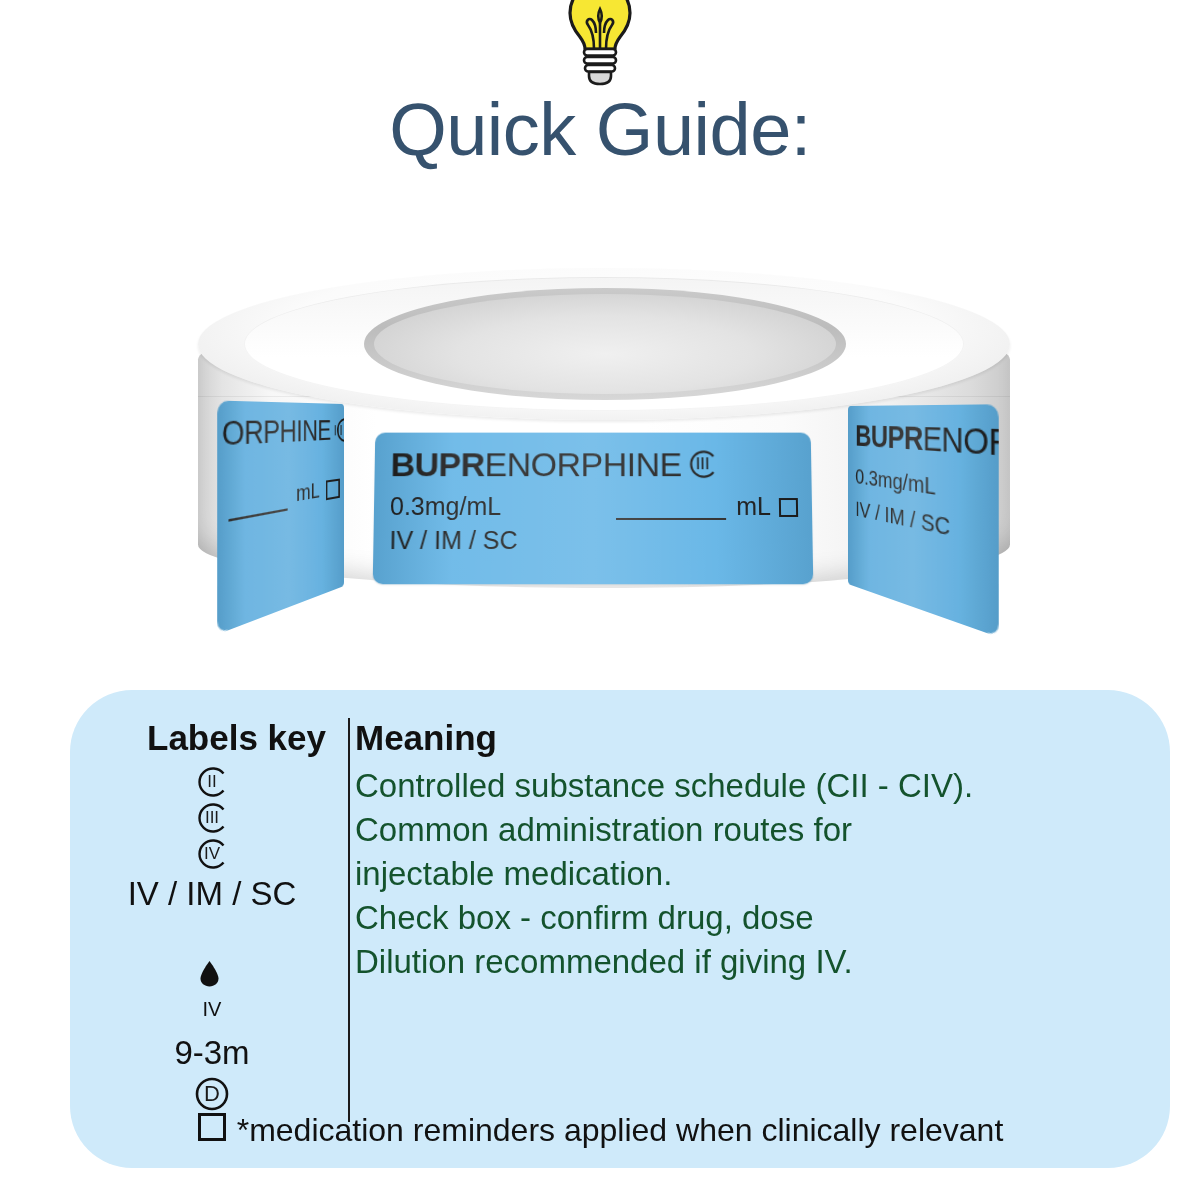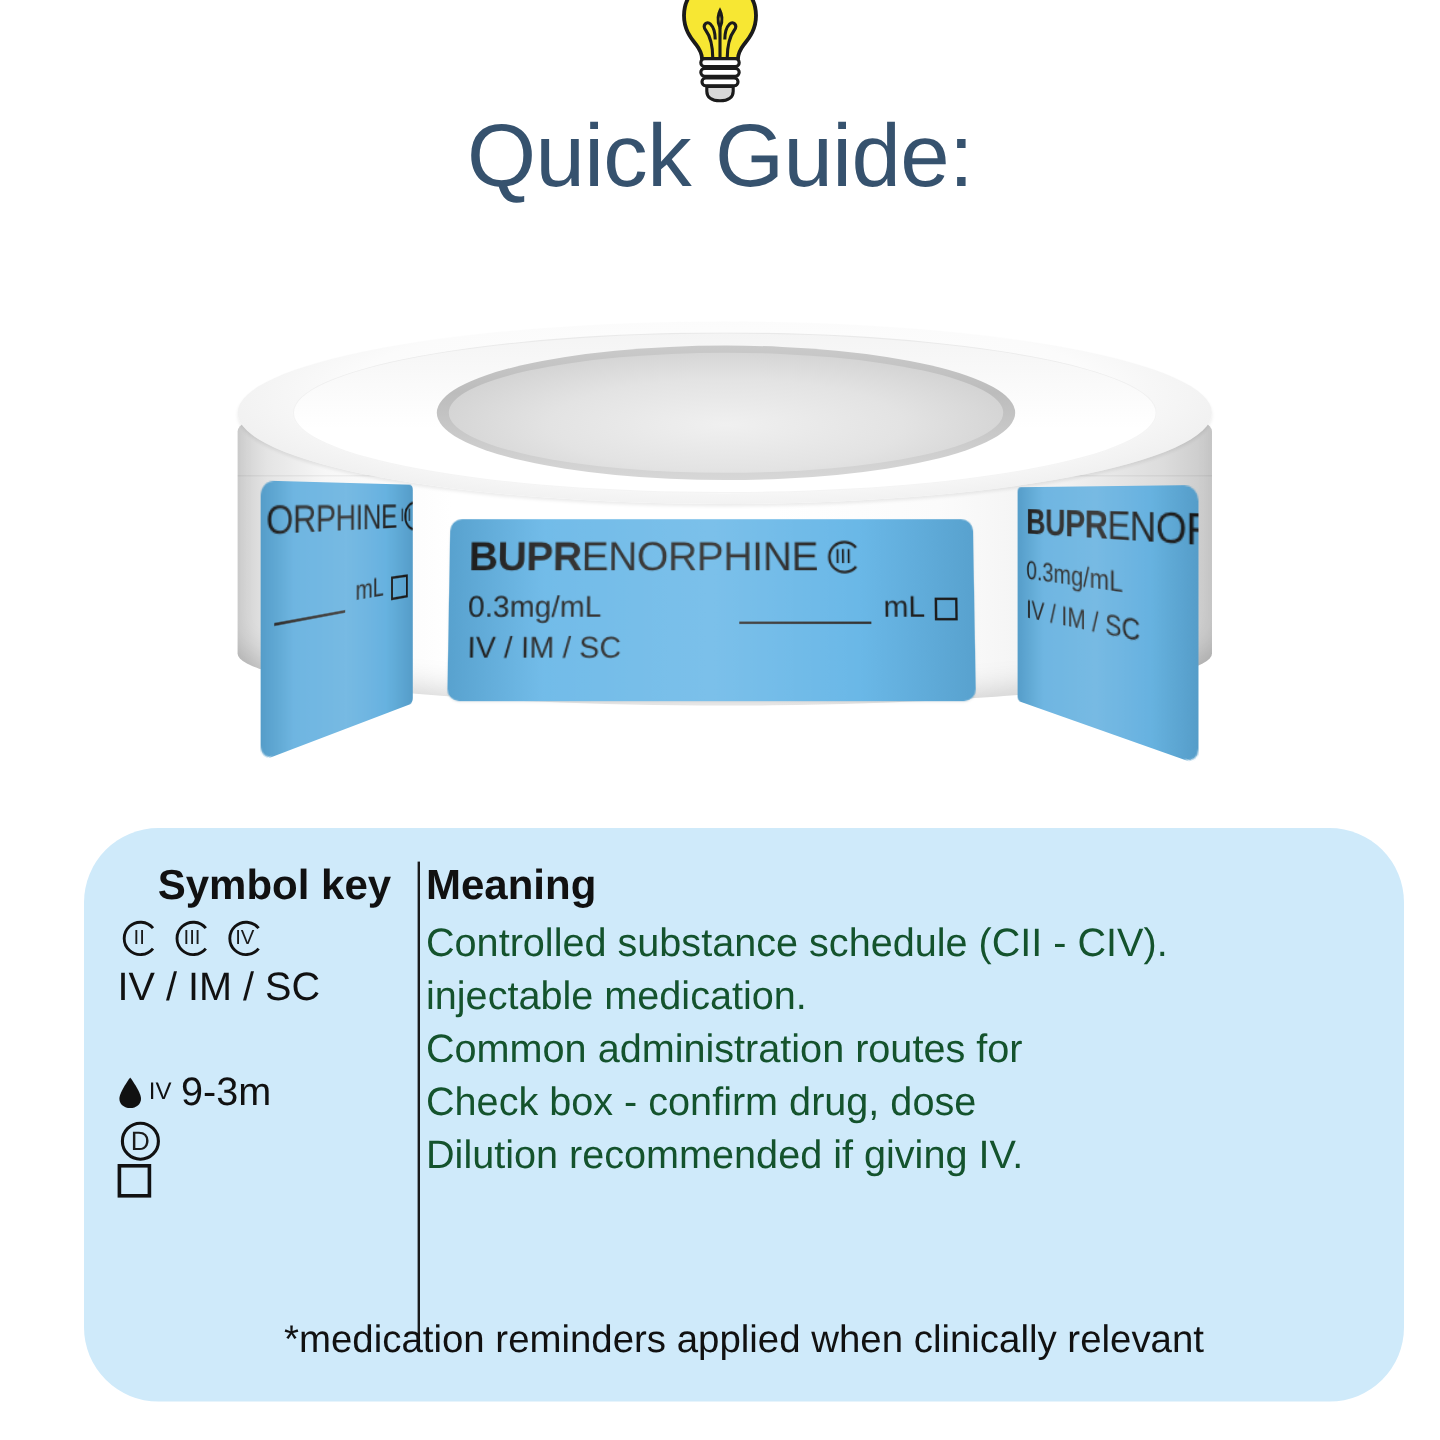--- a/index.html
+++ b/index.html
@@ -433,7 +433,7 @@
     <div class="key-grid">
 
       <div class="col-sym">
-        <div class="k-head">Symbol key</div>
+        <div class="k-head">Labels key</div>
 
         <div class="s-row">
           <span class="cmark" style="width:36px;height:36px;font-size:17px;">

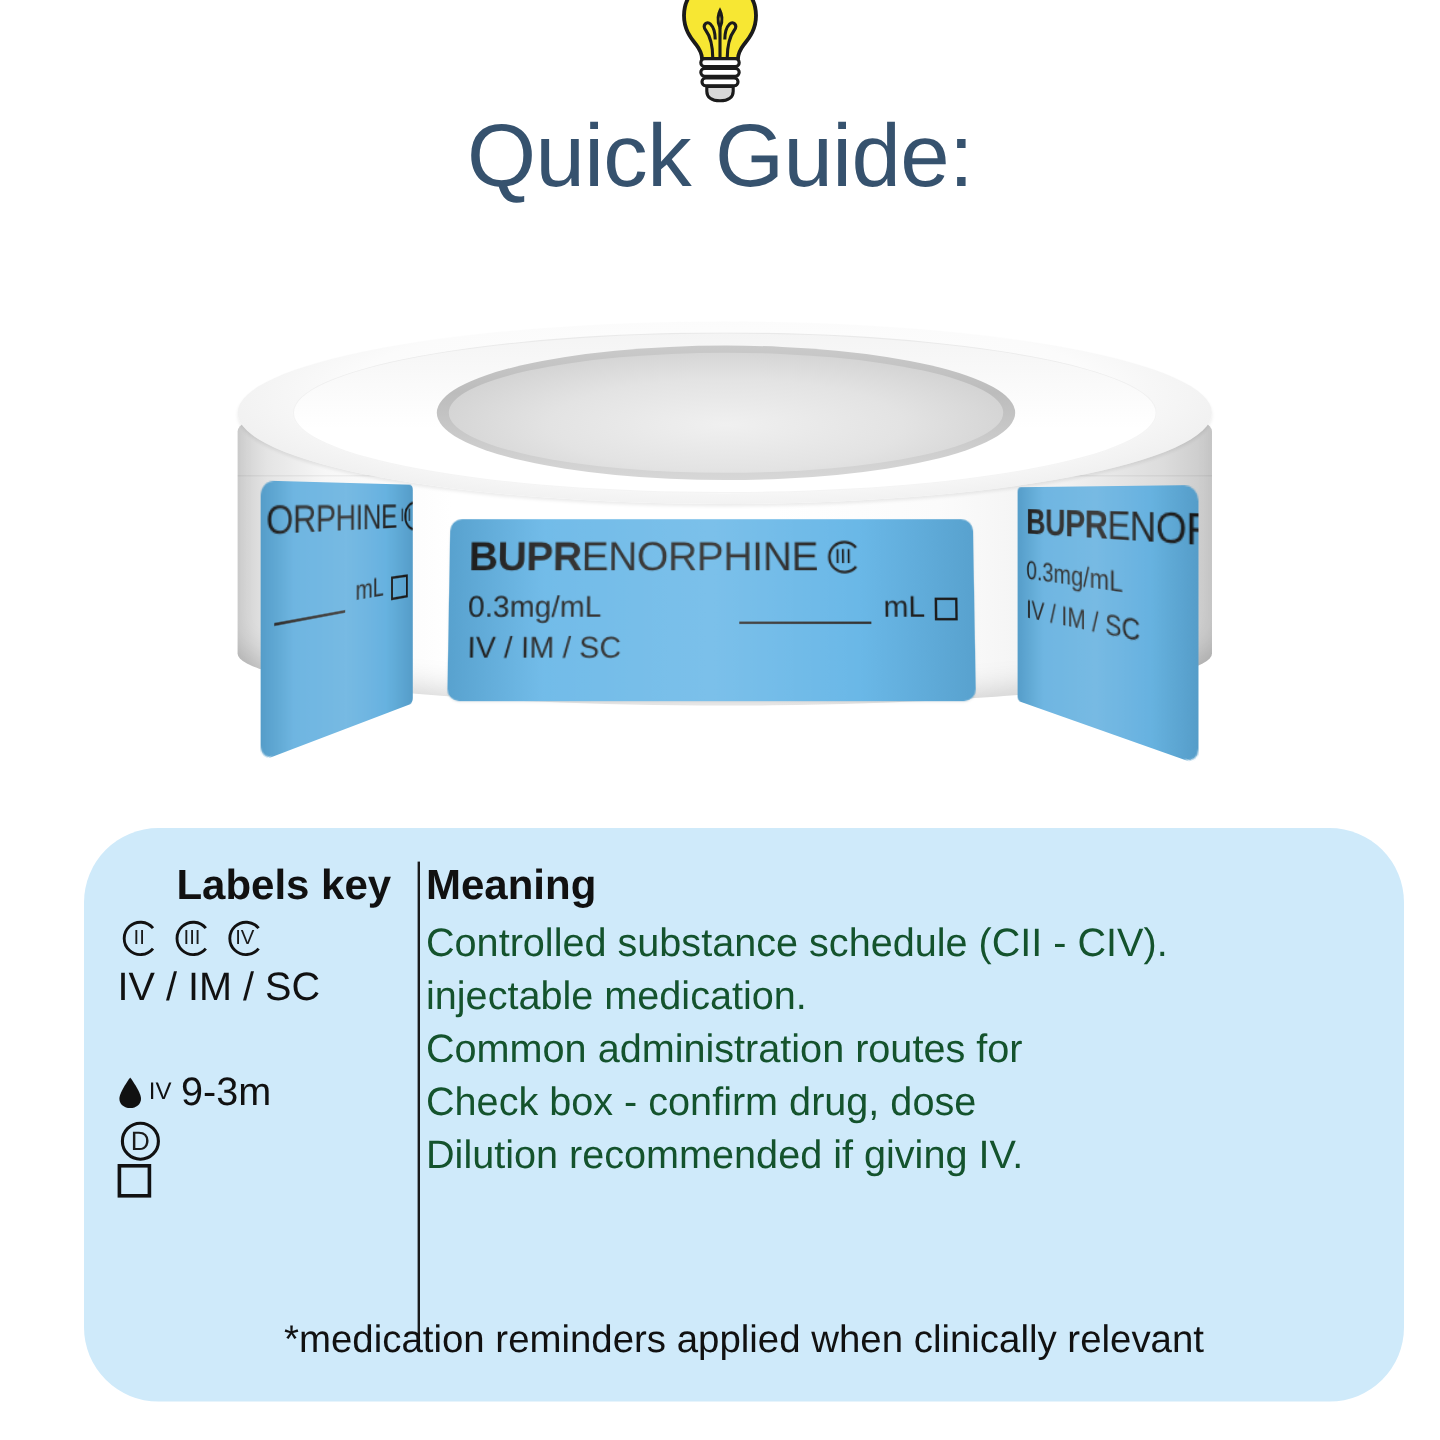--- a/index.html
+++ b/index.html
@@ -308,7 +308,9 @@
     line-height: 44px;
     display: flex;
     align-items: center;
-    white-space: nowrap;
+    justify-content: flex-end;
+    white-space: nowrap;
+    flex-direction: column;
   }
   .m-row {
     font-size: 33px;

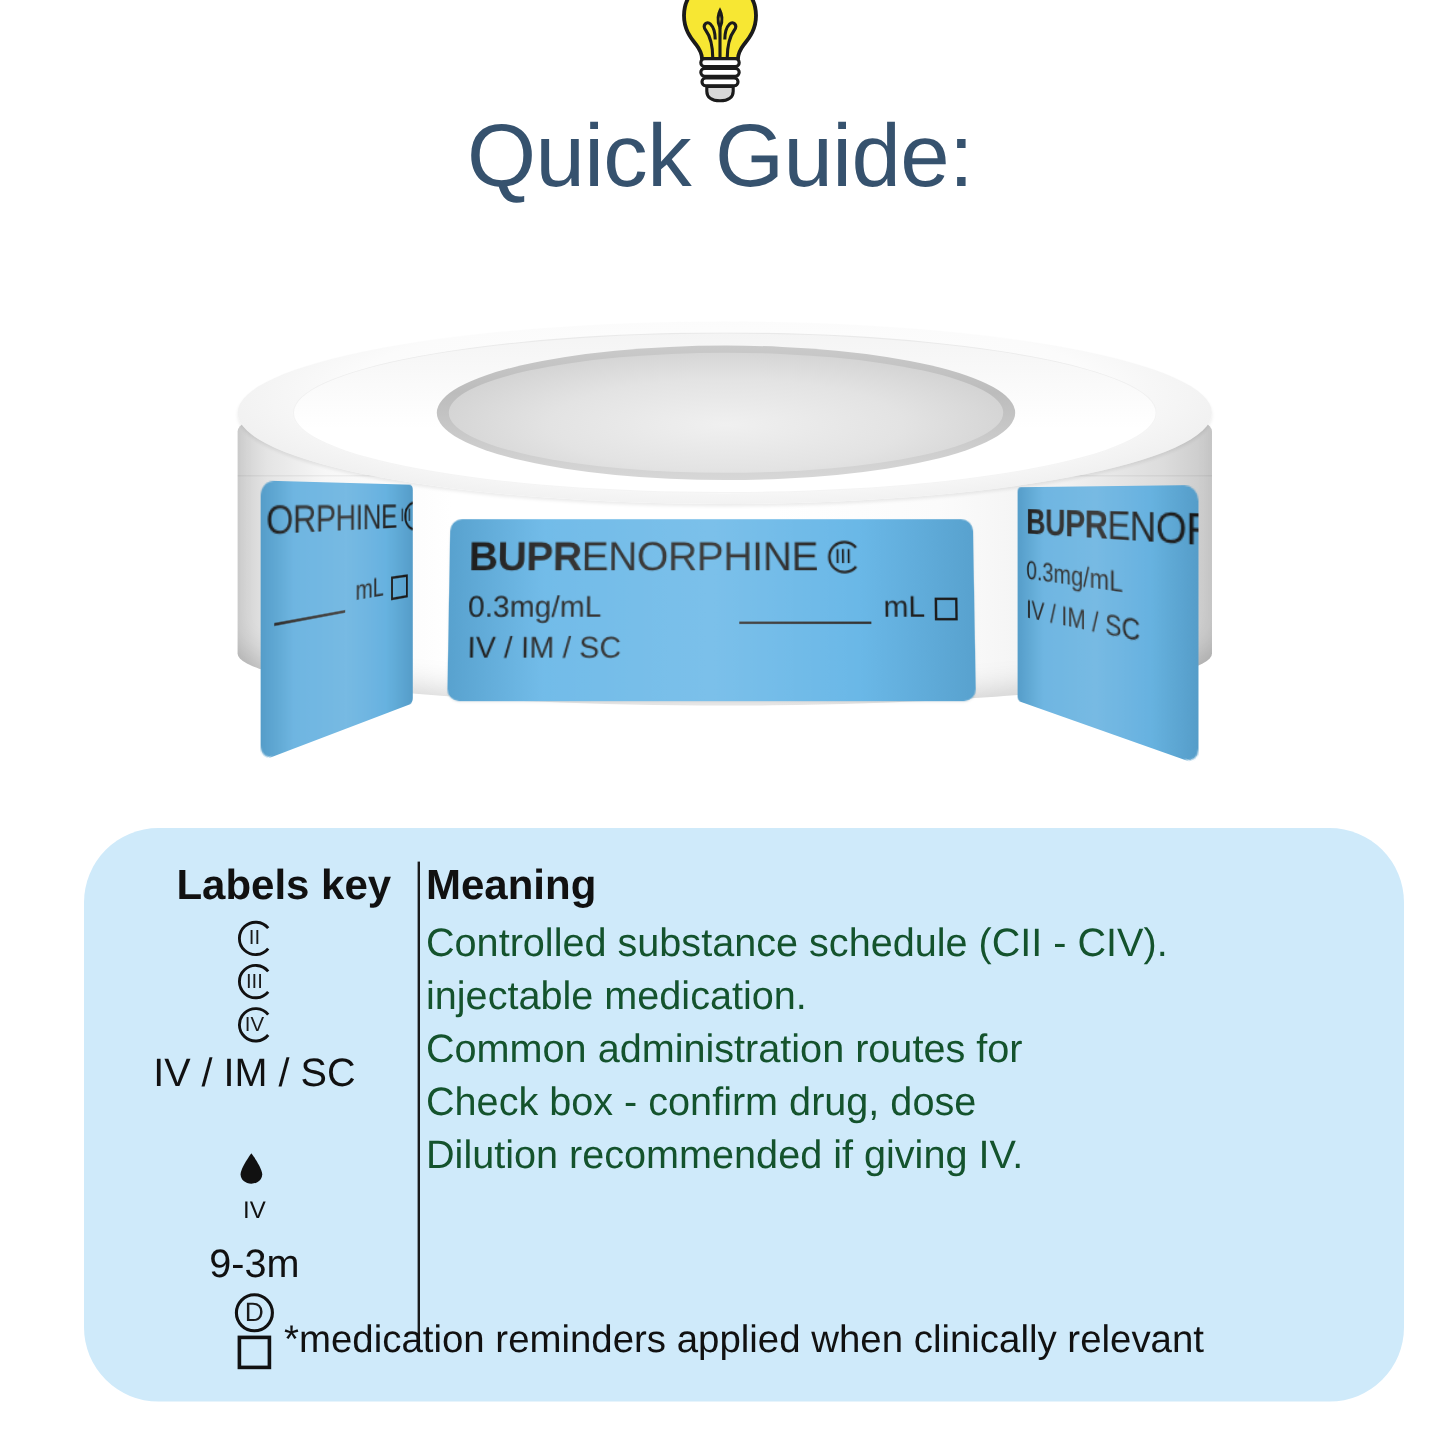--- a/index.html
+++ b/index.html
@@ -493,8 +493,8 @@
       <div class="col-mean">
         <div class="k-head">Meaning</div>
         <div class="m-row">Controlled substance schedule (CII - CIV).</div>
+        <div class="m-row">Common administration routes for</div>
         <div class="m-row">injectable medication.</div>
-        <div class="m-row">Common administration routes for</div>
         <div class="m-row">Check box - confirm drug, dose</div>
         <div class="m-row">Dilution recommended if giving IV.</div>
       </div>

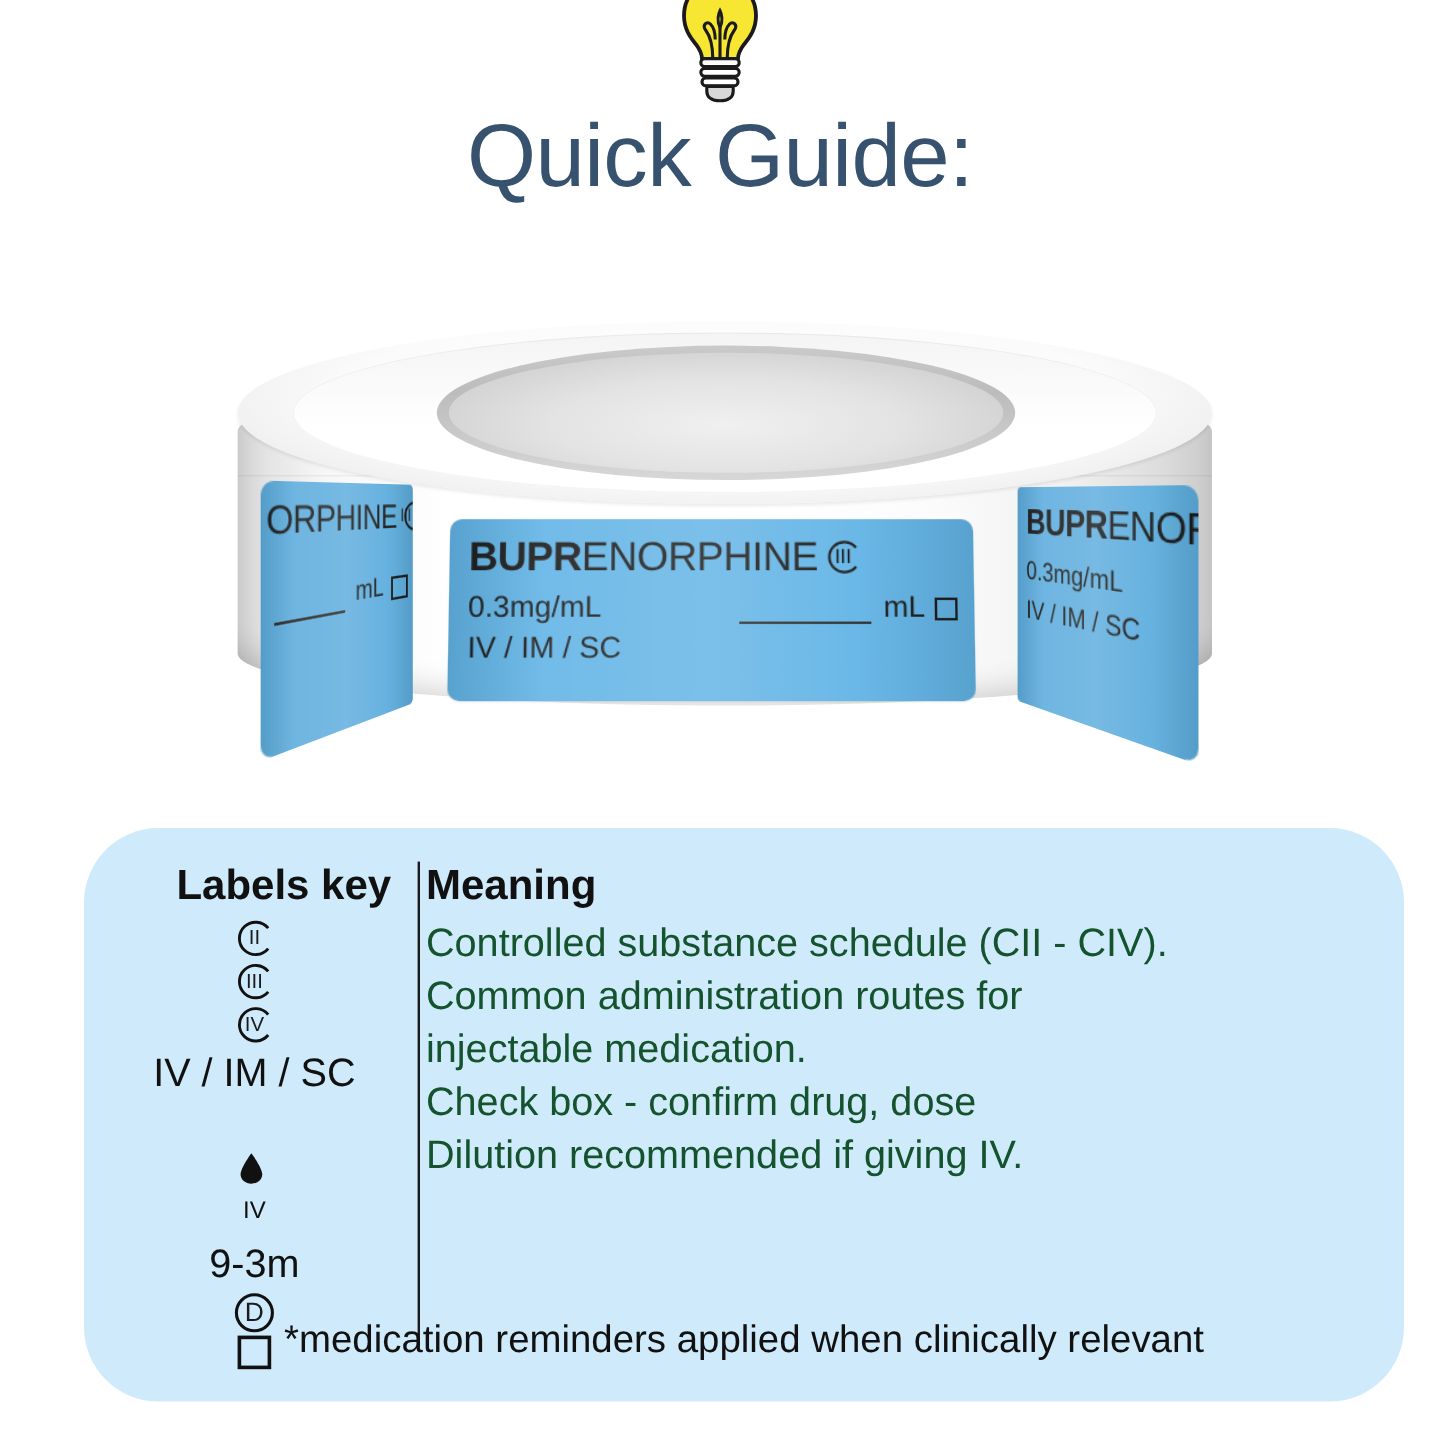--- a/index.html
+++ b/index.html
@@ -336,7 +336,7 @@
   .footnote {
     position: absolute;
     left: 0;
-    bottom: 32px;
+    bottom: 18px;
     width: 100%;
     text-align: center;
     font-size: 32px;

